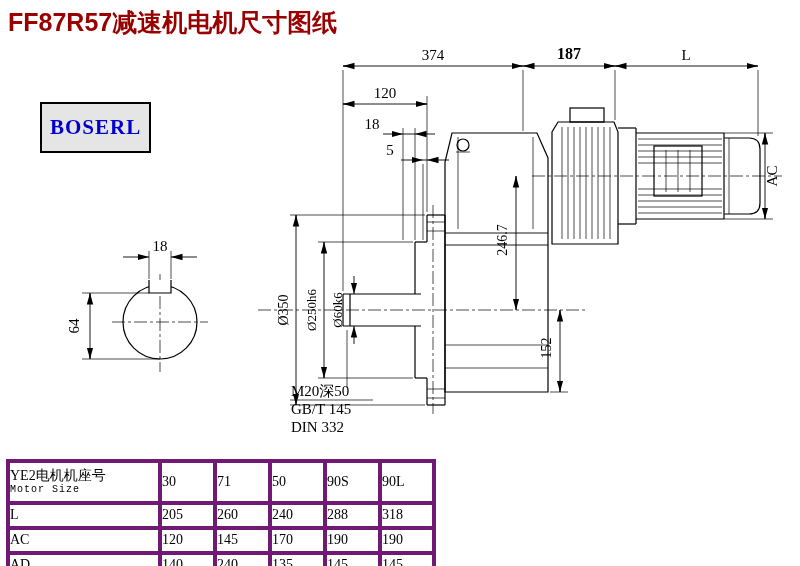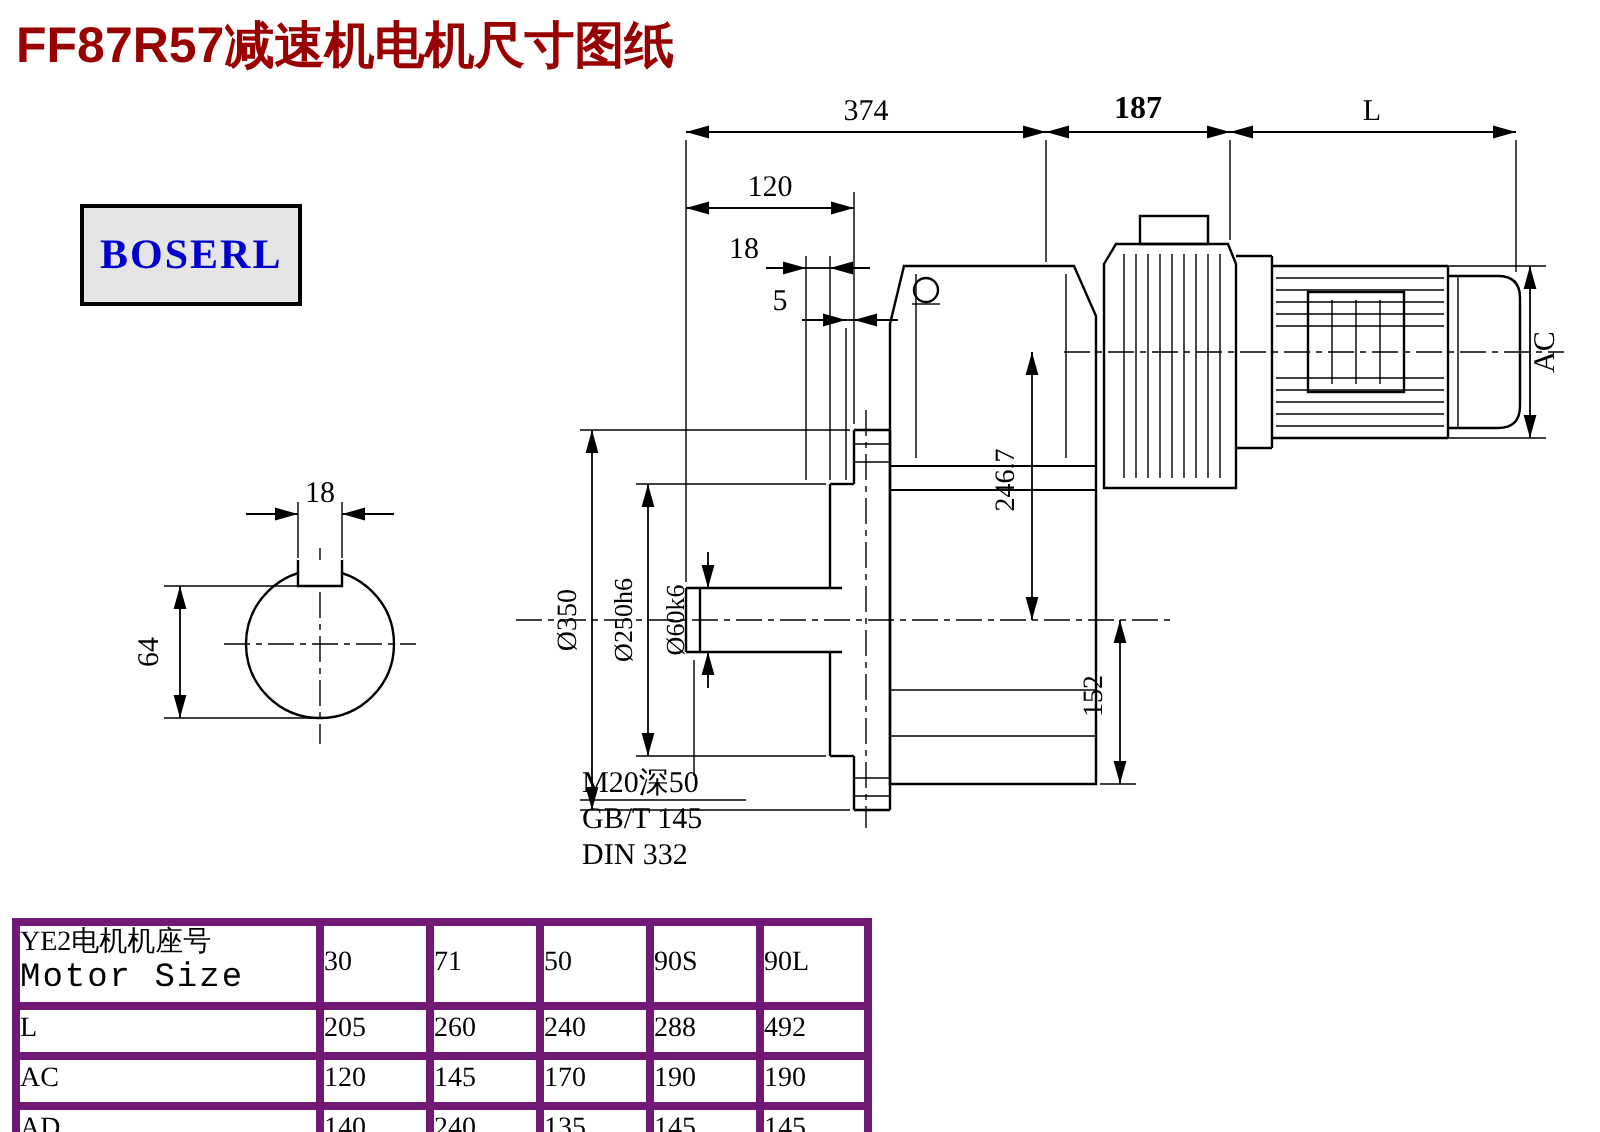--- a/index.html
+++ b/index.html
@@ -25,7 +25,7 @@
   .spec th,.spec td{border:4px solid #701a75;text-align:left;vertical-align:middle;
              padding:0;font-weight:normal;font-size:14px;height:21px;line-height:1.15;color:#000;}
   .spec th.hc{height:38px;}
-  .spec .en{font-family:"Liberation Mono",monospace;font-size:17px;letter-spacing:1px;}
+  .spec .en{font-family:"Liberation Mono",monospace;font-size:10px;letter-spacing:1px;}
 </style>
 </head>
 <body>

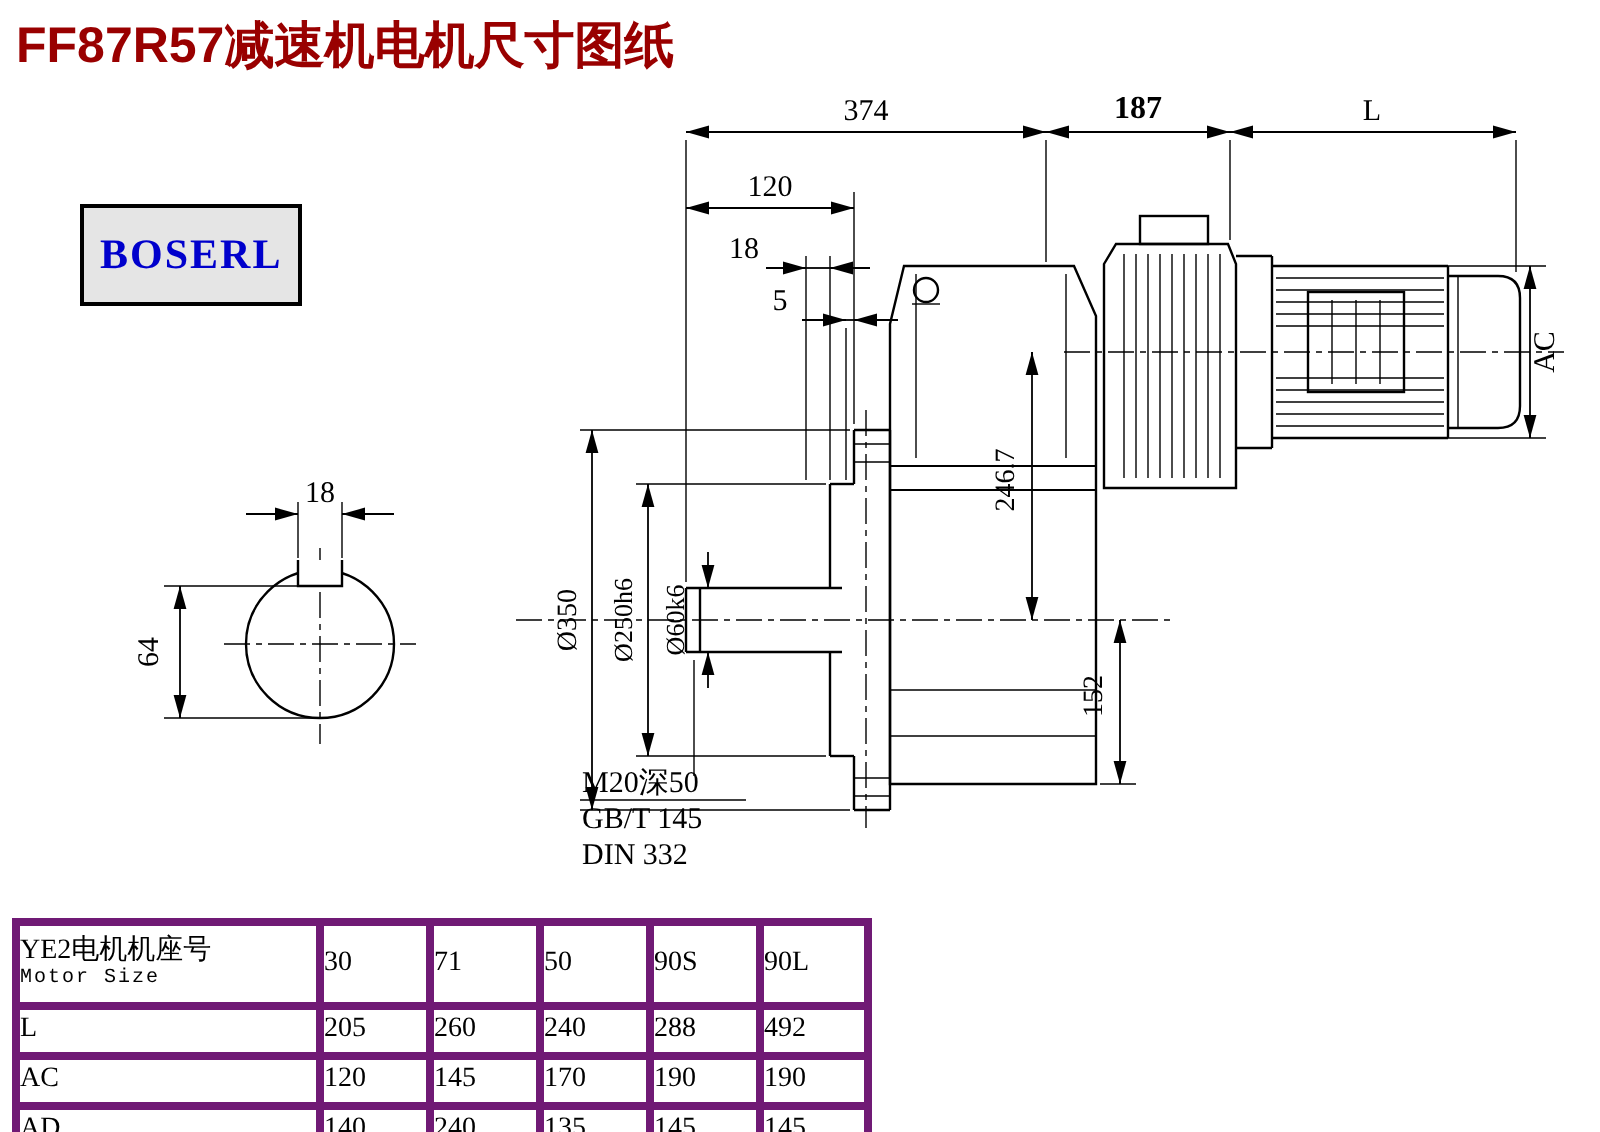--- a/index.html
+++ b/index.html
@@ -257,7 +257,7 @@
     <td>260</td>
     <td>240</td>
     <td>288</td>
-    <td>492</td>
+    <td>318</td>
   </tr>
   <tr>
     <td>AC</td>

